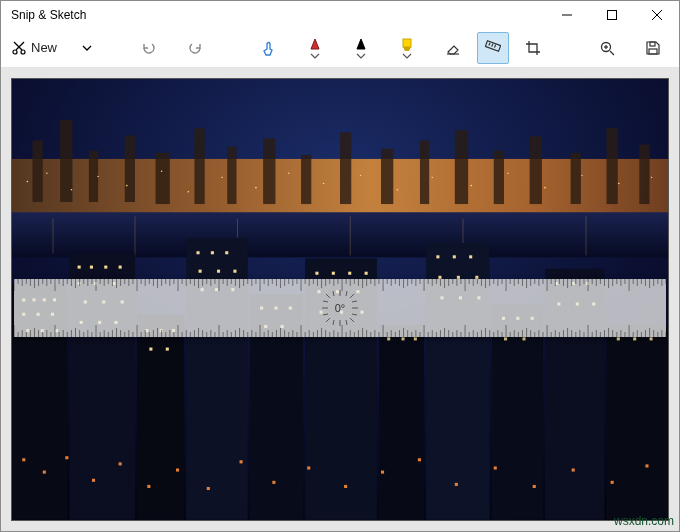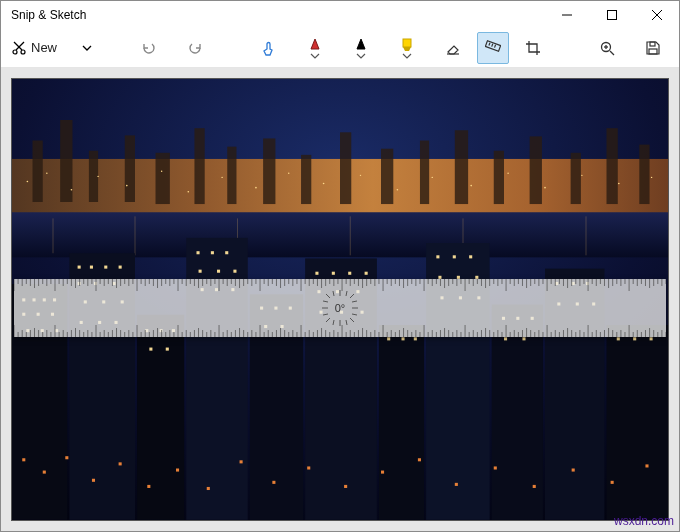--- a/index.html
+++ b/index.html
@@ -31,7 +31,7 @@
   .ticks.bottom{bottom:0;transform:scaleY(-1)}
   .angle-dial{position:absolute;left:50%;top:50%;transform:translate(-50%,-50%);width:40px;height:40px;display:flex;align-items:center;justify-content:center;font-size:11px;color:#333}
   .dial-rays{position:absolute;inset:0}
-  .watermark{position:fixed;right:6px;bottom:4px;font-size:12px;color:#4c1d95;font-family:Arial,sans-serif}
+  .watermark{position:fixed;right:6px;bottom:4px;font-size:12px;color:#14532d;font-family:Arial,sans-serif}
 </style>
 </head>
 <body>

